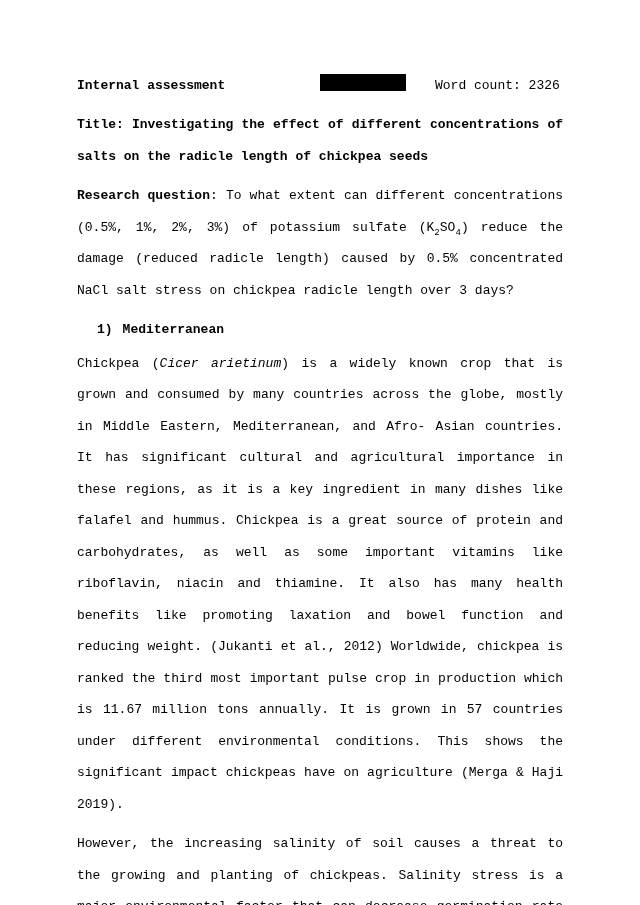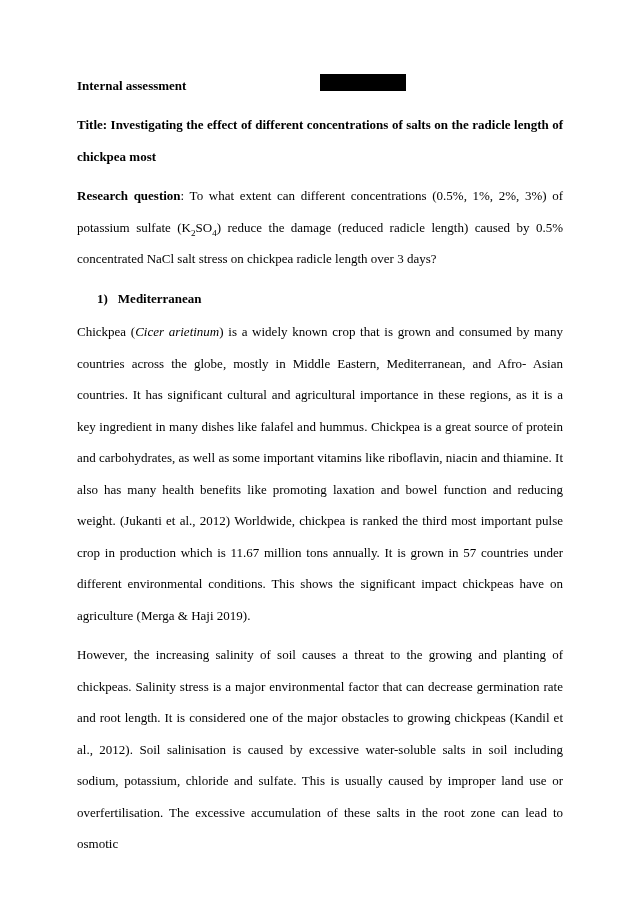--- a/index.html
+++ b/index.html
@@ -14,7 +14,7 @@
     background: #ffffff;
     box-sizing: border-box;
     padding: 70px 77px 0 77px;
-    font-family: Liberation Serif, serif;
+    font-family: Liberation Mono, monospace;
     font-size: 13px;
     line-height: 31.5px;
     color: #000000;

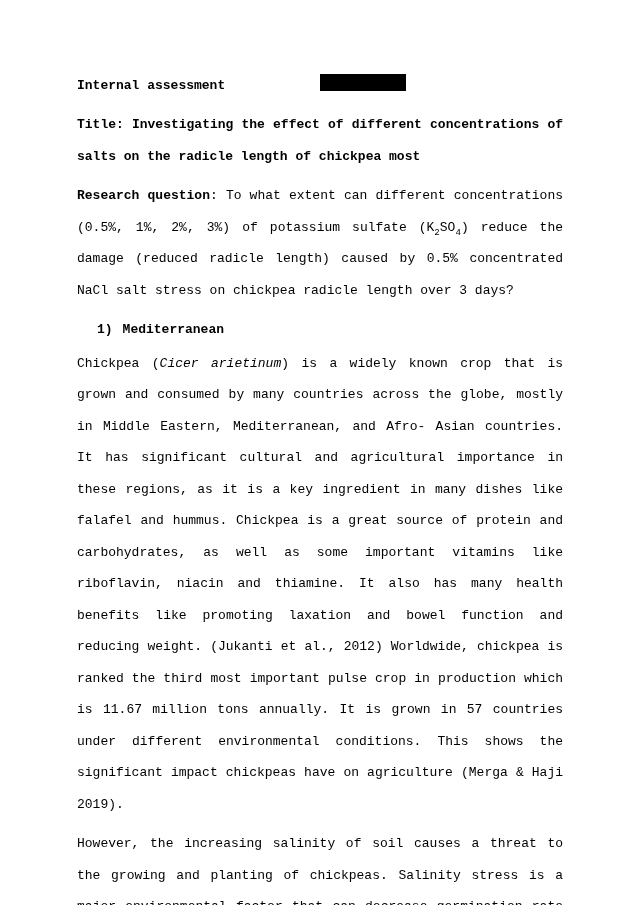--- a/index.html
+++ b/index.html
@@ -74,6 +74,7 @@
   <div class="header-row">
     <span class="header-left">Internal assessment</span>
     <span class="redaction"></span>
+    <span class="header-right">Word count: 2326</span>
   </div>
 
   <p class="block doc-title">Title: Investigating the effect of different concentrations of salts on the radicle length of chickpea most</p>

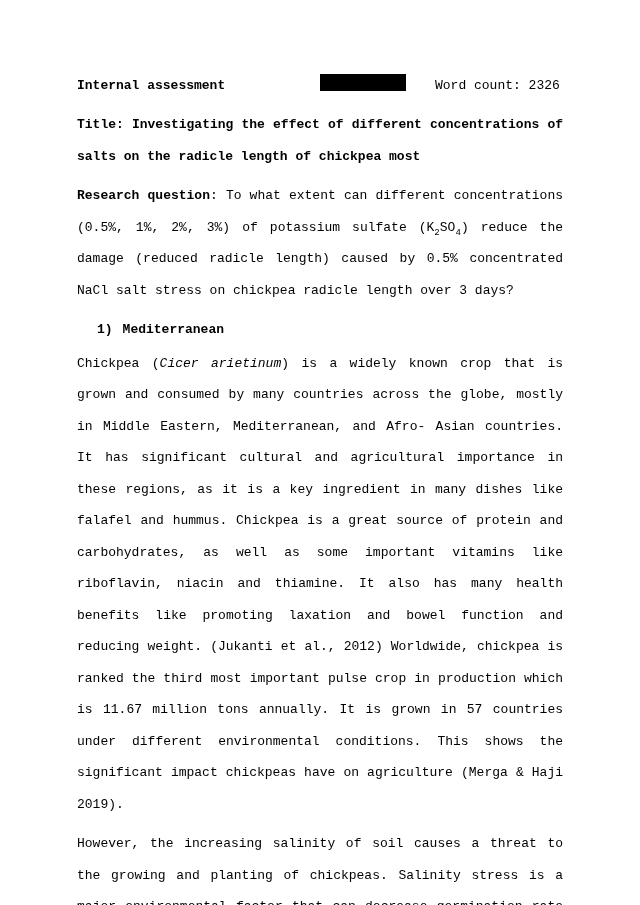--- a/index.html
+++ b/index.html
@@ -77,7 +77,7 @@
     <span class="header-right">Word count: 2326</span>
   </div>
 
-  <p class="block doc-title">Title: Investigating the effect of different concentrations of salts on the radicle length of chickpea most</p>
+  <p class="block doc-title">Title: Investigating the effect of different concentrations of salts on the radicle length of chickpea seeds</p>
 
   <p class="block"><span style="font-weight: bold;">Research question</span><span>: To what extent can different concentrations (0.5%, 1%, 2%, 3%) of potassium sulfate (K</span><sub>2</sub><span>SO</span><sub>4</sub><span>) reduce the damage (reduced radicle length) caused by 0.5% concentrated NaCl salt stress on chickpea radicle length over 3 days?</span></p>
 

